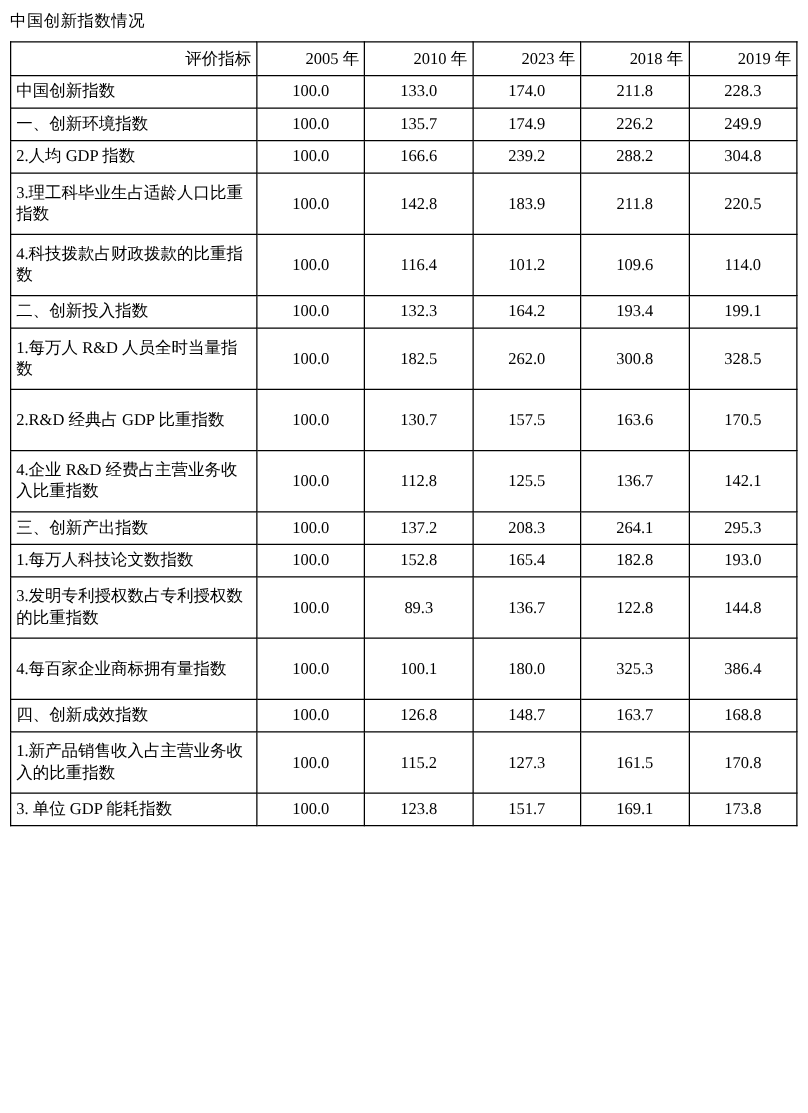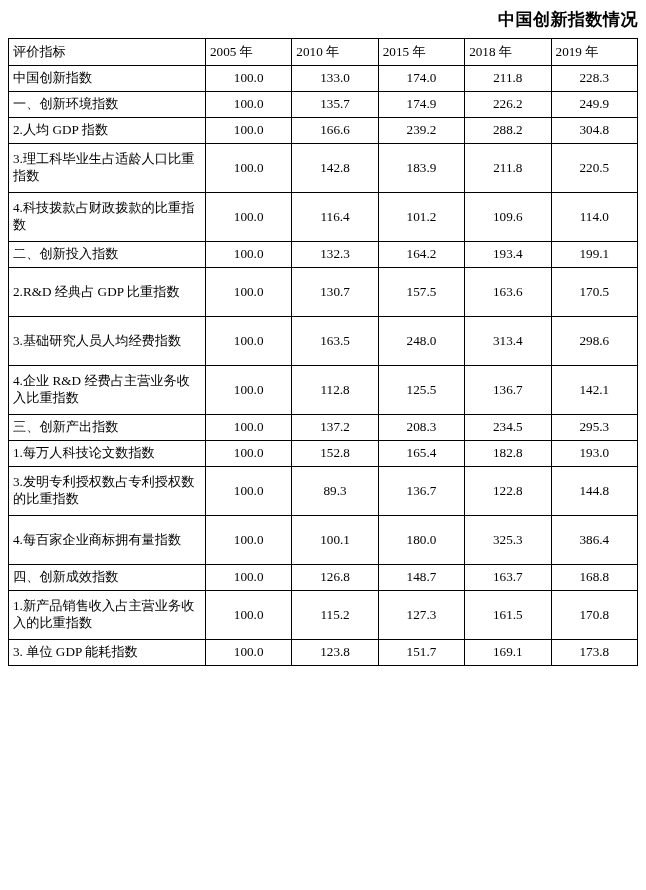--- a/index.html
+++ b/index.html
@@ -20,9 +20,9 @@
     padding: 6px 8px 0 8px;
   }
   .doc-title {
-    text-align: right;
-    font-weight: bold;
-    font-size: 17px;
+    text-align: left;
+    font-weight: normal;
+    font-size: 13px;
     font-family: "Liberation Sans", "DejaVu Sans", sans-serif;
     letter-spacing: 0.5px;
     margin: 2px 0 7px 0;

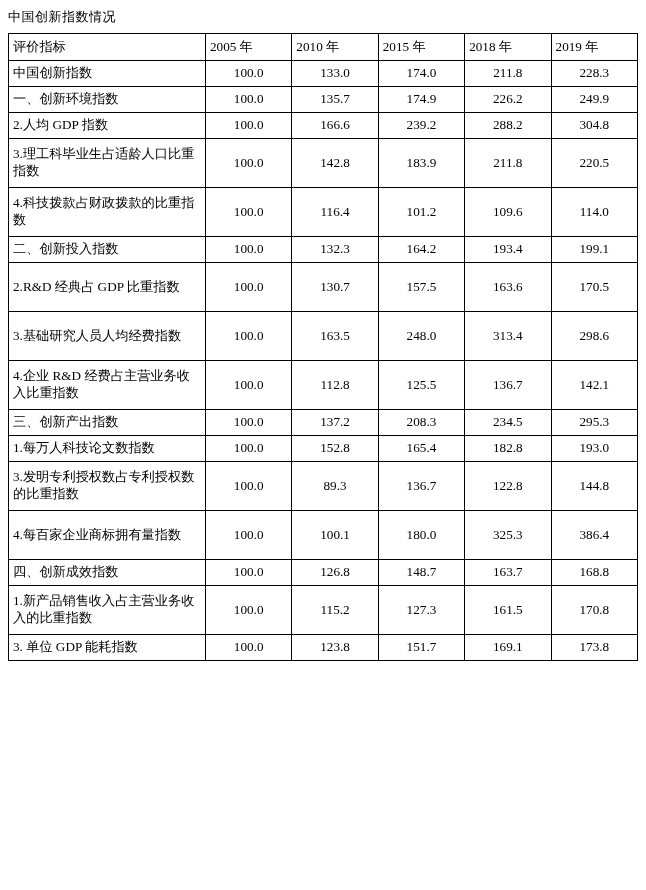--- a/index.html
+++ b/index.html
@@ -41,7 +41,7 @@
     vertical-align: middle;
   }
   table.data-table thead th {
-    text-align: left;
+    text-align: right;
     font-weight: normal;
     height: 22px;
   }

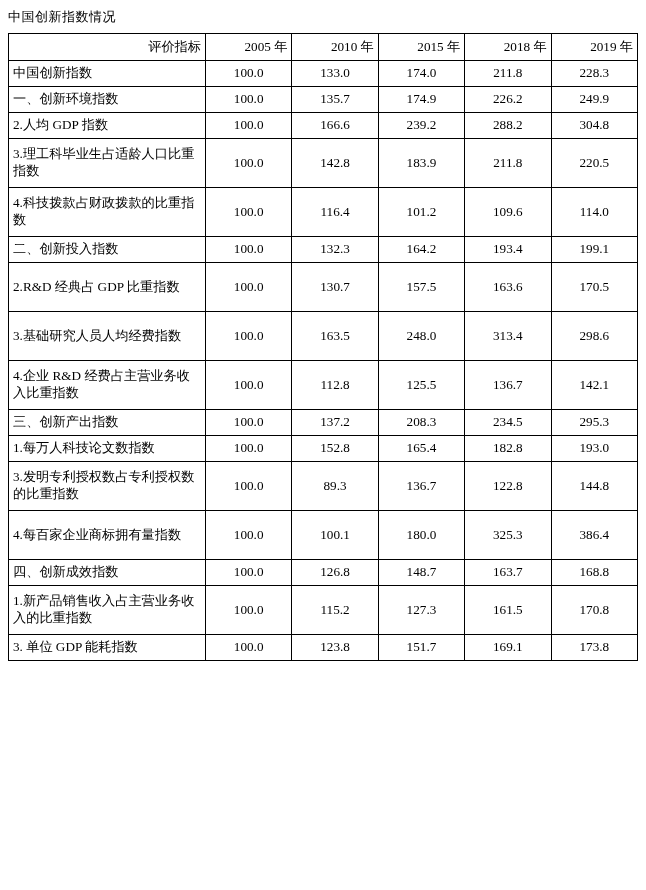--- a/index.html
+++ b/index.html
@@ -78,7 +78,7 @@
         <th>评价指标</th>
         <th>2005 年</th>
         <th>2010 年</th>
-        <th>2015 年</th>
+        <th>2023 年</th>
         <th>2018 年</th>
         <th>2019 年</th>
       </tr>

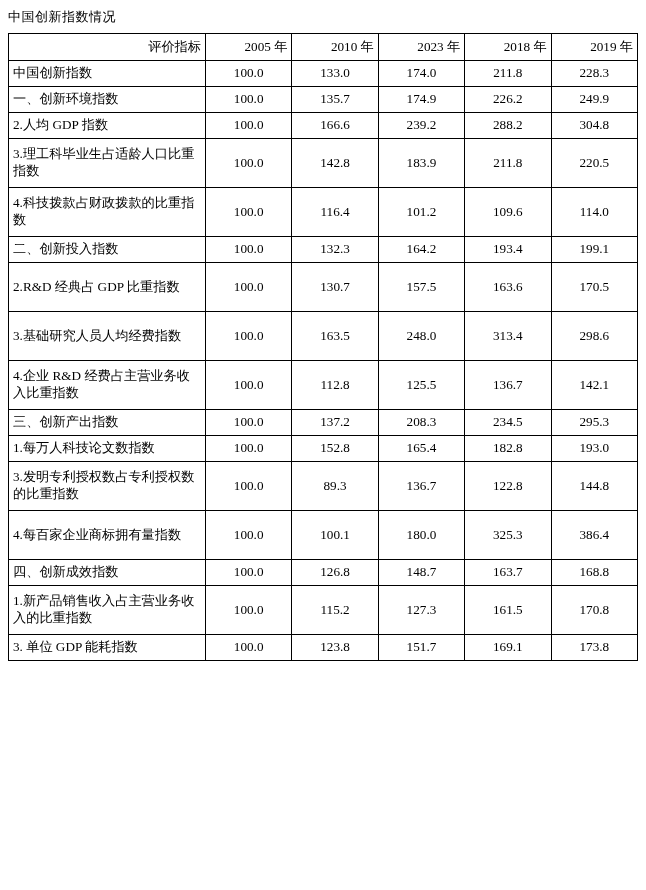--- a/index.html
+++ b/index.html
@@ -133,6 +133,14 @@
           <td class="val">199.1</td>
         </tr>
         <tr class="row-2line">
+          <td class="label">1.每万人 R&amp;D 人员全时当量指数</td>
+          <td class="val">100.0</td>
+          <td class="val">182.5</td>
+          <td class="val">262.0</td>
+          <td class="val">300.8</td>
+          <td class="val">328.5</td>
+        </tr>
+        <tr class="row-2line">
           <td class="label">2.R&amp;D 经典占 GDP 比重指数</td>
           <td class="val">100.0</td>
           <td class="val">130.7</td>

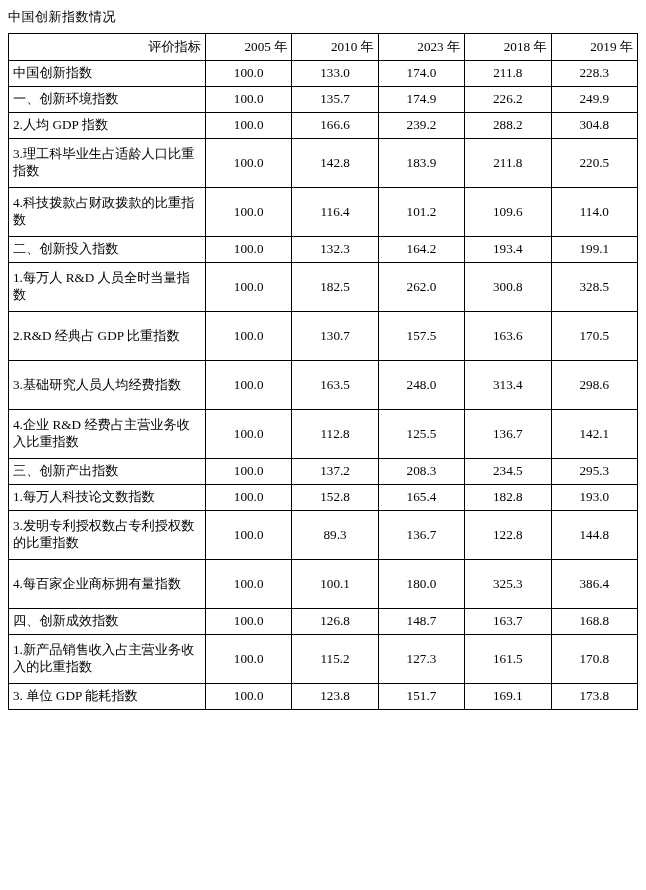--- a/index.html
+++ b/index.html
@@ -149,14 +149,6 @@
           <td class="val">170.5</td>
         </tr>
         <tr class="row-2line">
-          <td class="label">3.基础研究人员人均经费指数</td>
-          <td class="val">100.0</td>
-          <td class="val">163.5</td>
-          <td class="val">248.0</td>
-          <td class="val">313.4</td>
-          <td class="val">298.6</td>
-        </tr>
-        <tr class="row-2line">
           <td class="label">4.企业 R&amp;D 经费占主营业务收入比重指数</td>
           <td class="val">100.0</td>
           <td class="val">112.8</td>

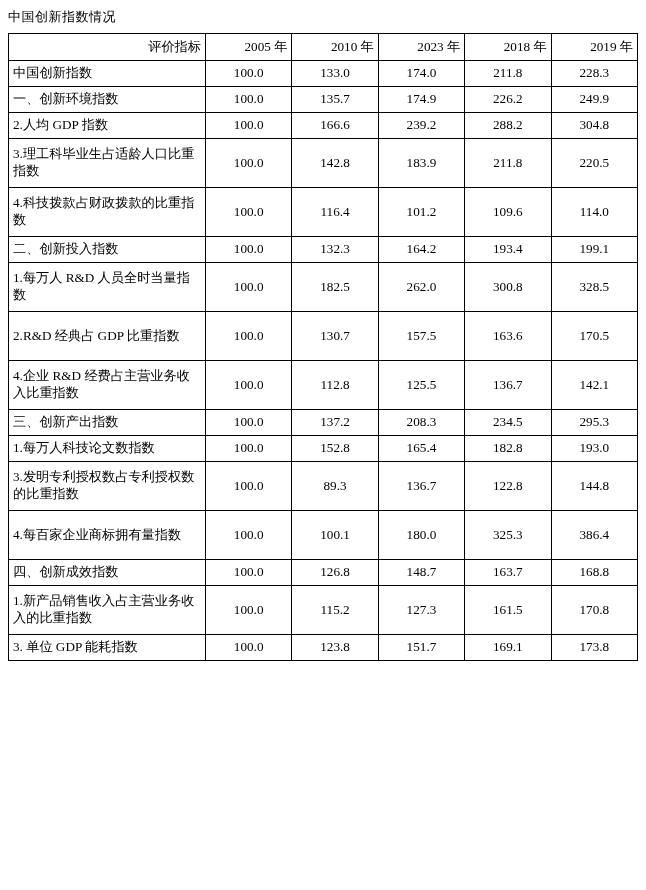--- a/index.html
+++ b/index.html
@@ -161,7 +161,7 @@
           <td class="val">100.0</td>
           <td class="val">137.2</td>
           <td class="val">208.3</td>
-          <td class="val">234.5</td>
+          <td class="val">264.1</td>
           <td class="val">295.3</td>
         </tr>
         <tr class="row-1line">

